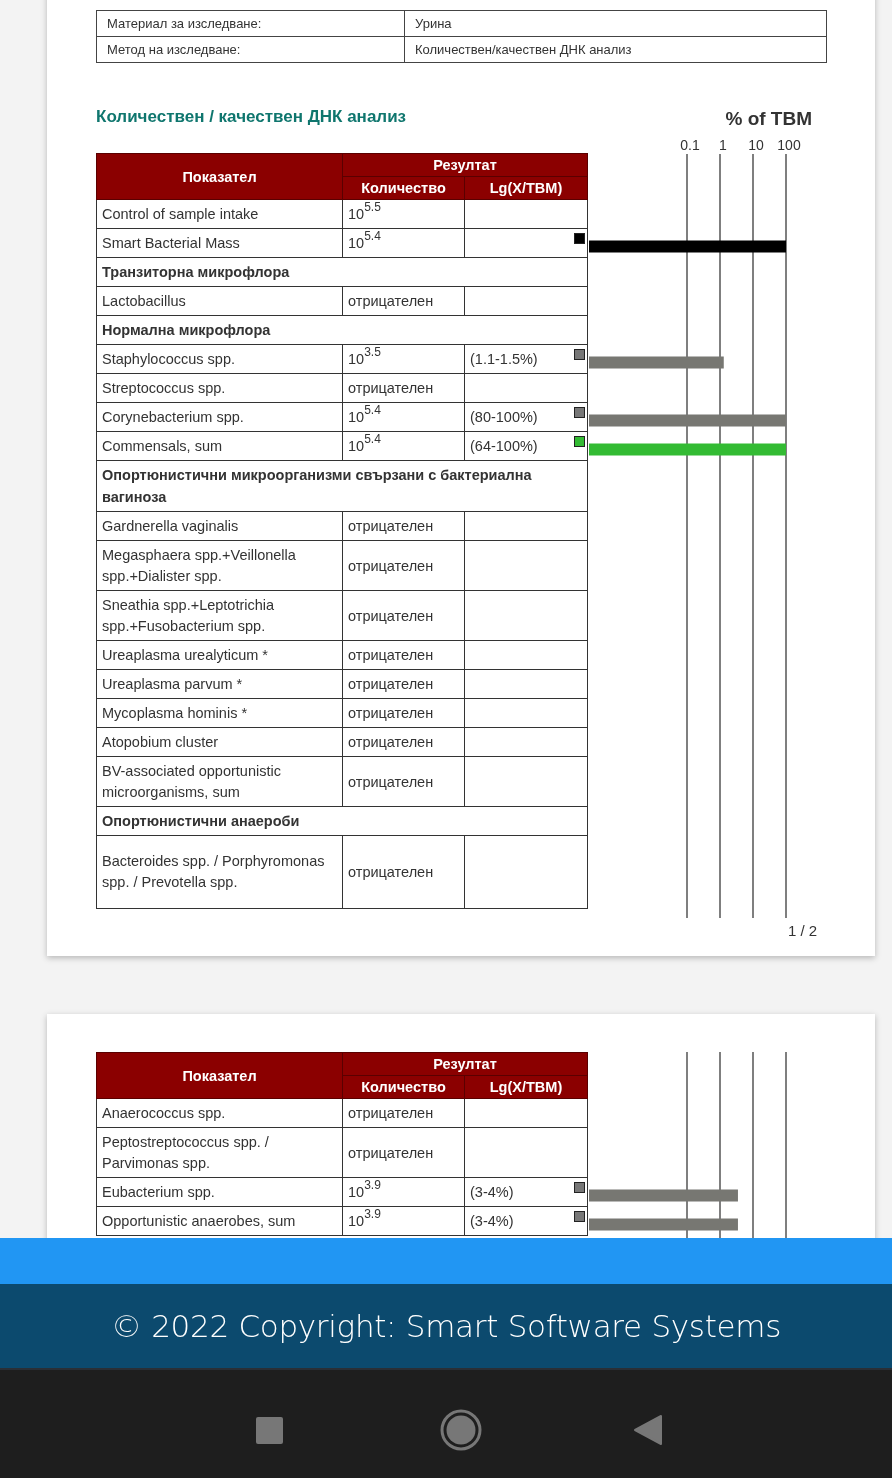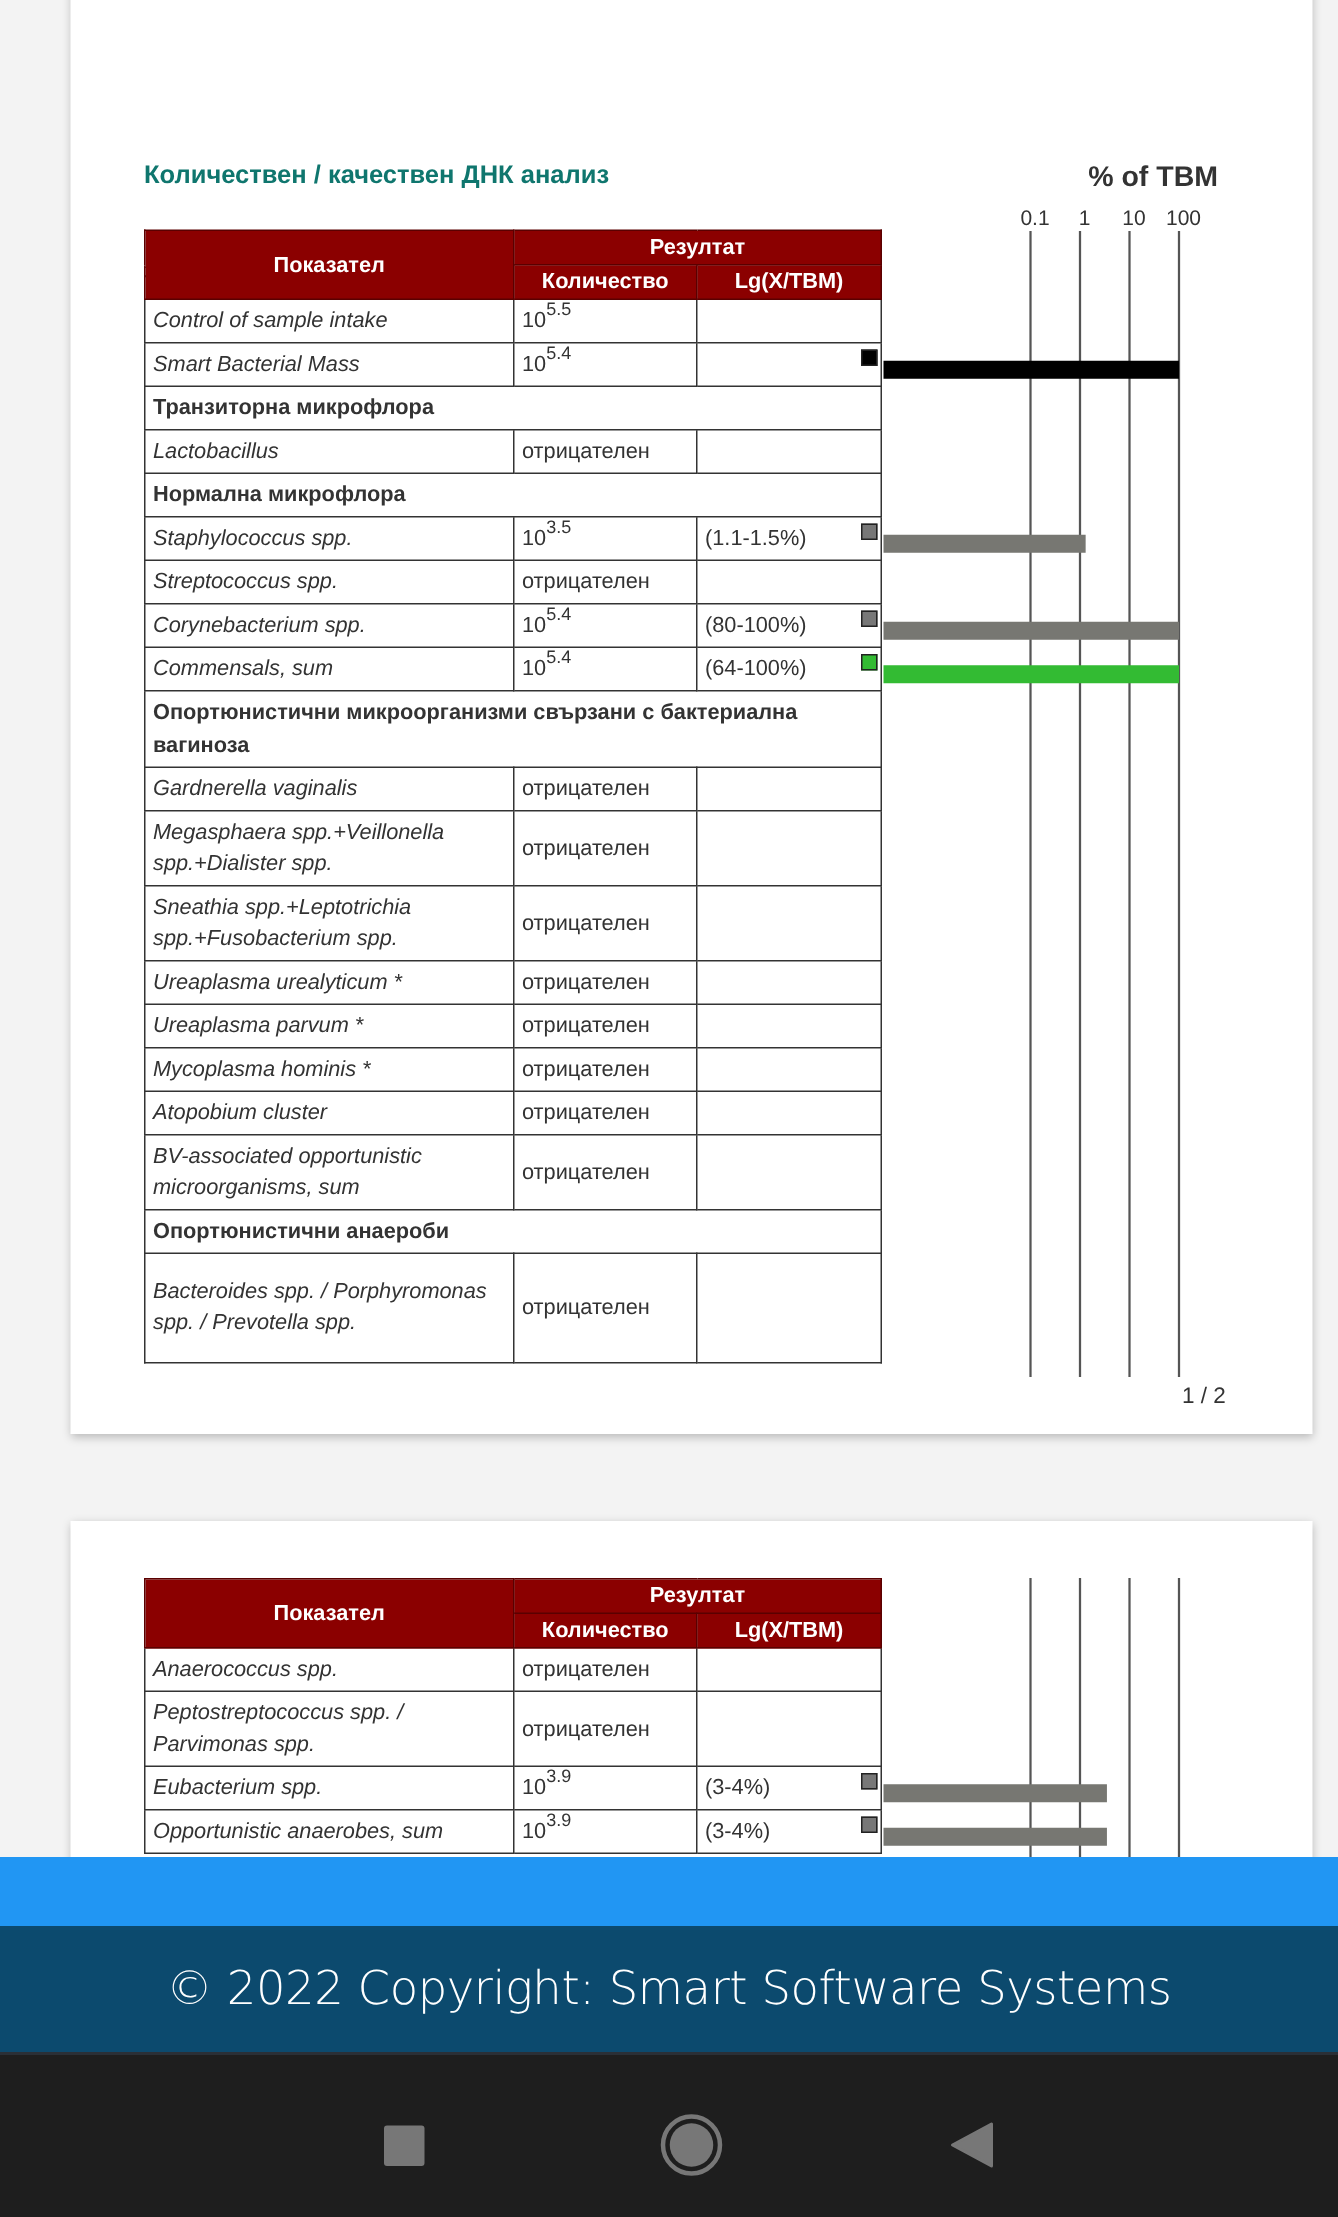--- a/index.html
+++ b/index.html
@@ -52,6 +52,18 @@
 <body>
 
 <div class="page" id="page1">
+  <table class="info-table">
+    <tbody>
+        <tr>
+      <td>Материал за изследване:</td>
+      <td>Урина</td>
+    </tr>
+    <tr>
+      <td>Метод на изследване:</td>
+      <td>Количествен/качествен ДНК анализ</td>
+    </tr>
+  </tbody>
+    </table>
 
   <div class="section-title">Количествен / качествен ДНК анализ</div>
   <div class="note">Забележка: Нормоценоза.</div>

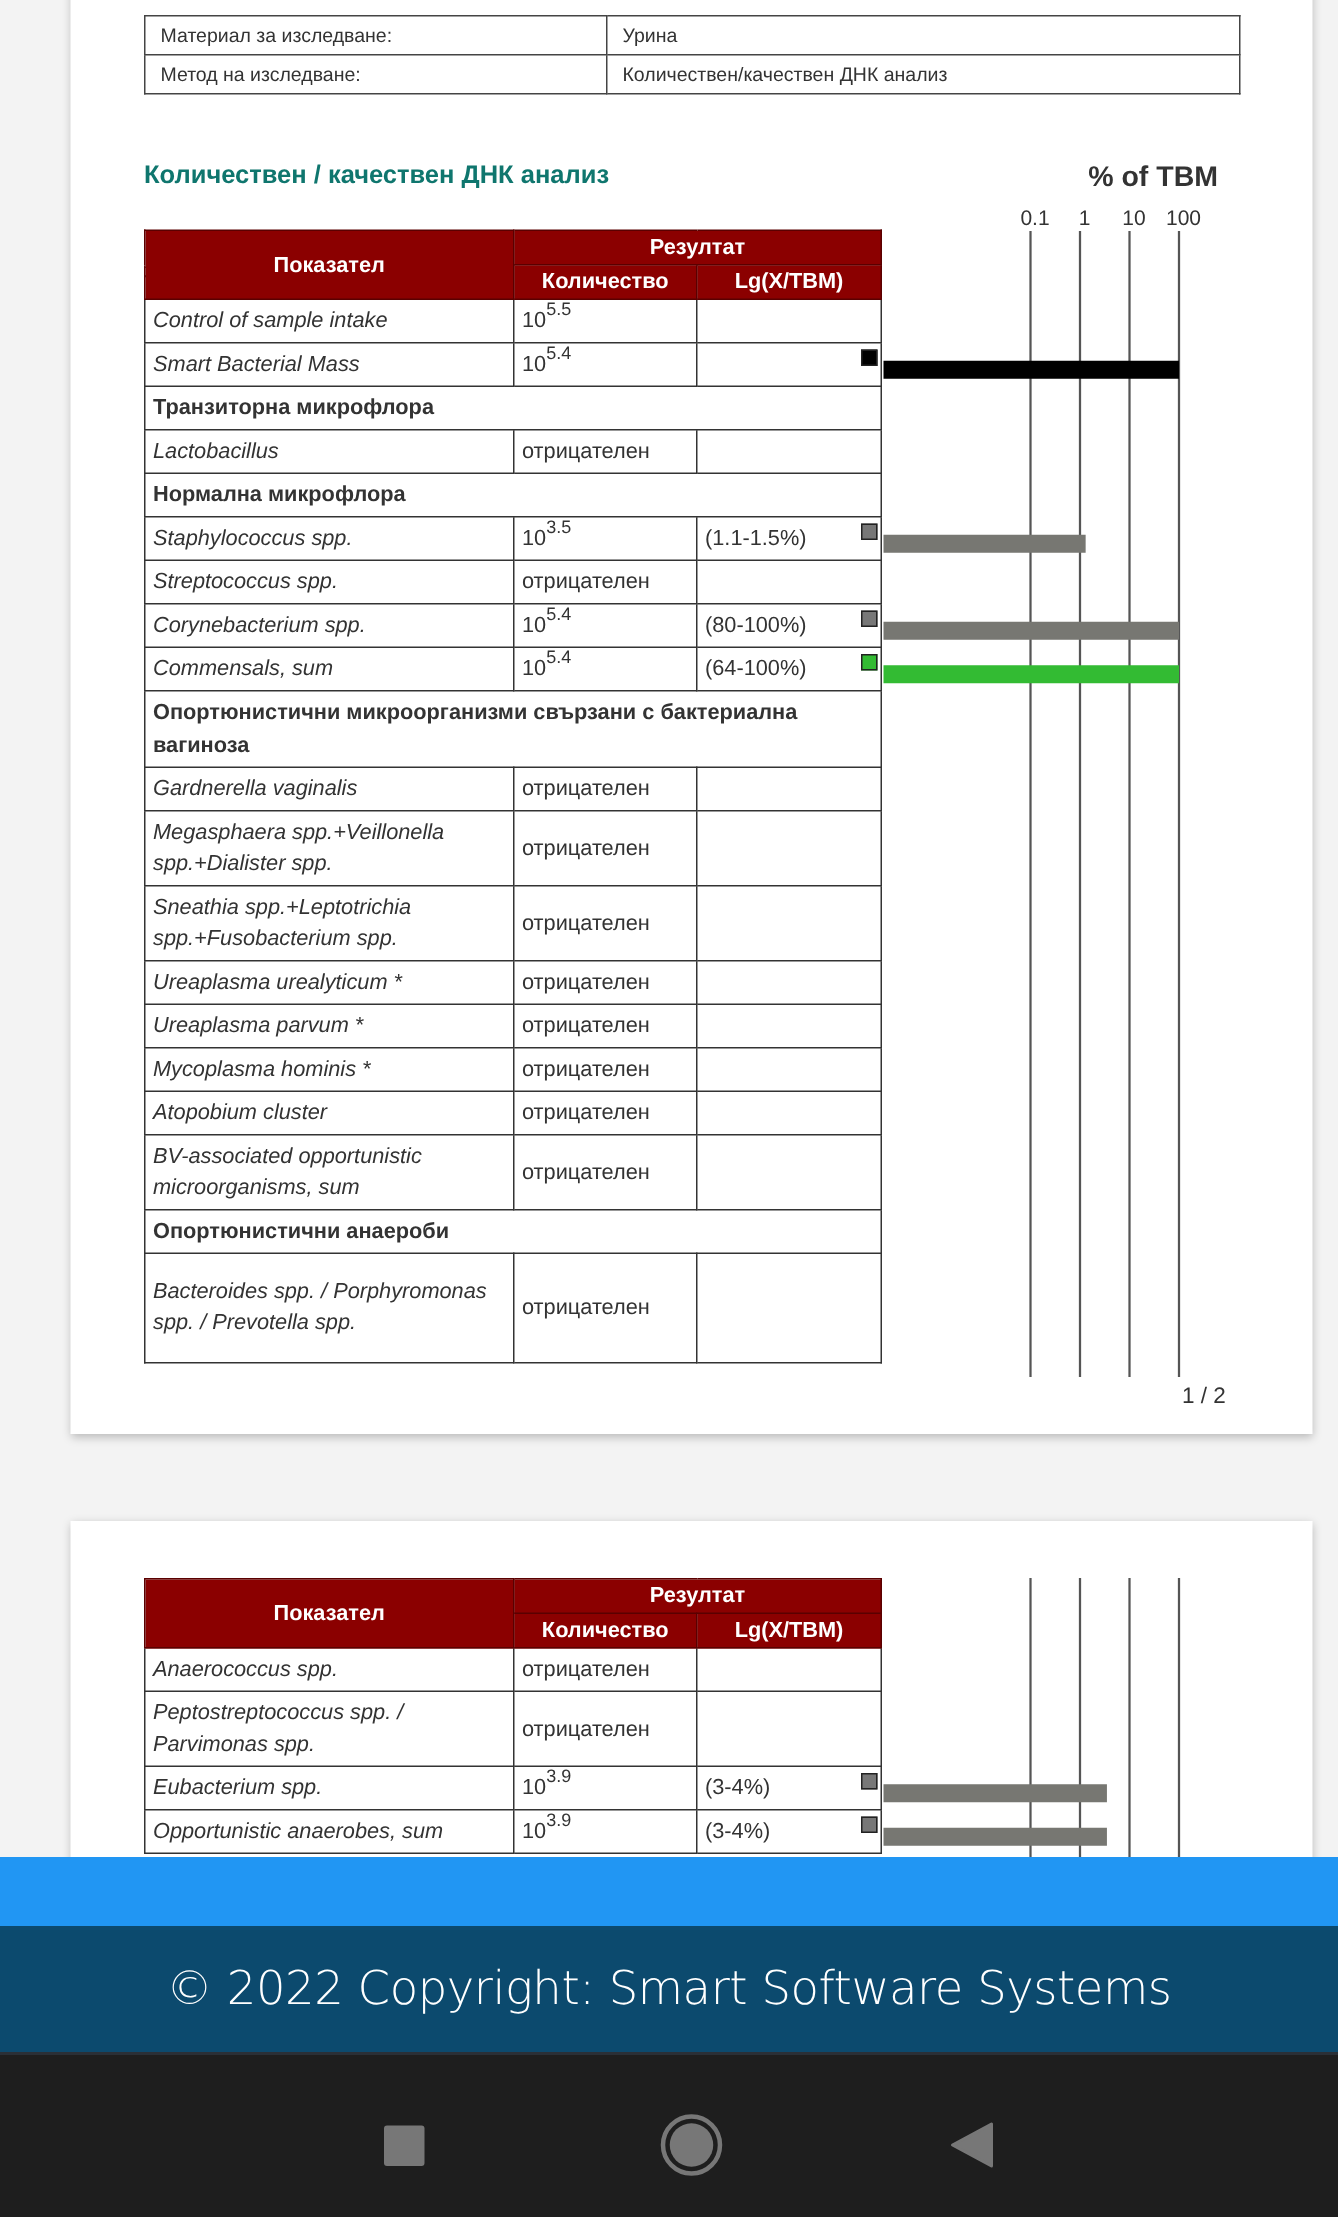--- a/index.html
+++ b/index.html
@@ -26,7 +26,7 @@
   table.res th.h2 { height: 22px; }
   table.res th.h3 { height: 22px; width: 122px; }
   table.res th.h4 { height: 22px; }
-  table.res td.c1 { width: 246px; line-height: 21px; font-style: italic; }
+  table.res td.c1 { width: 246px; line-height: 21px; }
   table.res td.c2 { width: 122px; }
   table.res td.c3 { position: relative; }
   table.res tr.r1 td { height: 29px; }

